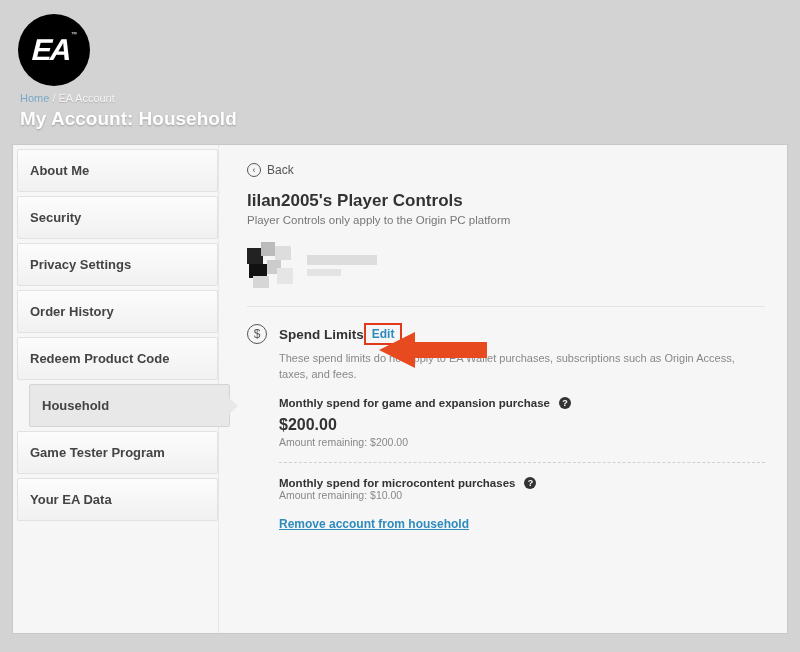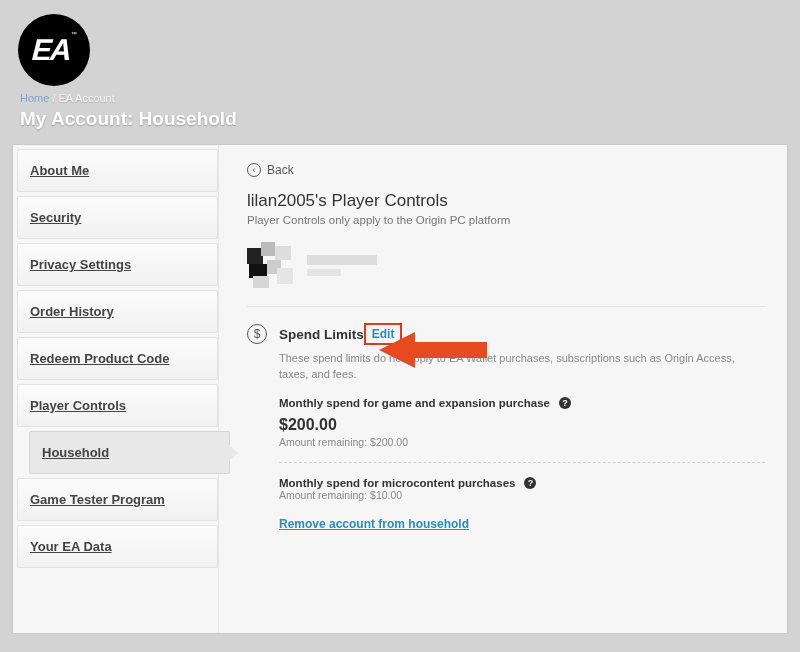--- a/index.html
+++ b/index.html
@@ -40,7 +40,7 @@
     margin: 0 8px 4px 0; padding: 13px 12px; font-size: 13px; font-weight: 700;
     color: #444; background: linear-gradient(#fcfcfc, #f1f1f1);
     border: 1px solid #e2e2e2; border-radius: 2px; cursor: pointer; text-align: left;
-    width: 100%; display:block;text-decoration:underline;
+    width: 100%; display:block;
   }
   .nav-item.active {
     background: #e8e8e8; border-color: #d4d4d4; position: relative; margin-left: 12px;

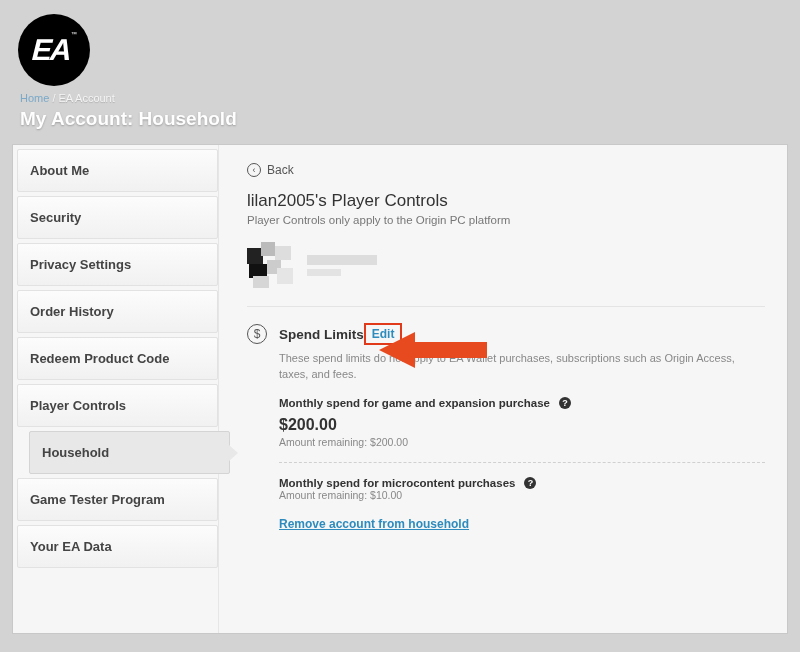--- a/index.html
+++ b/index.html
@@ -56,7 +56,7 @@
     width:14px;height:14px;border:1.2px solid #555;border-radius:50%;
     display:flex;align-items:center;justify-content:center;font-size:9px;line-height:1;
   }
-  h2.pc-title { font-size:17px; font-weight:400; color:#333; margin-bottom:3px;}
+  h2.pc-title { font-size:17px; font-weight:700; color:#333; margin-bottom:3px;}
   .subdesc { font-size:11.5px; color:#777; margin-bottom:16px;}
   .profile-row { display:flex; align-items:center; gap:14px; margin-bottom:18px;}
   .avatar { width:46px; height:46px; position:relative; }

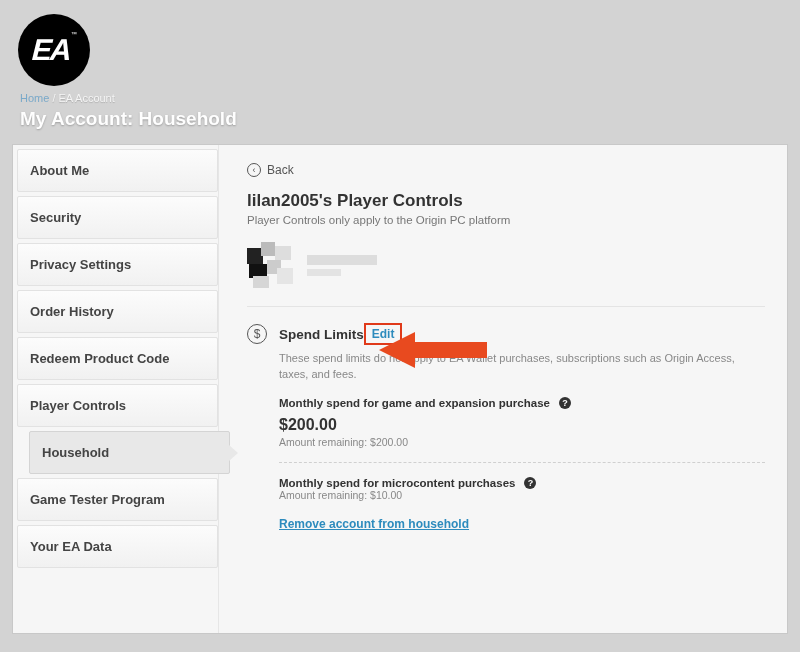--- a/index.html
+++ b/index.html
@@ -112,7 +112,6 @@
     <button class="nav-item">Privacy Settings</button>
     <button class="nav-item">Order History</button>
     <button class="nav-item">Redeem Product Code</button>
-    <button class="nav-item">Player Controls</button>
     <button class="nav-item active">Household</button>
     <button class="nav-item">Game Tester Program</button>
     <button class="nav-item">Your EA Data</button>

